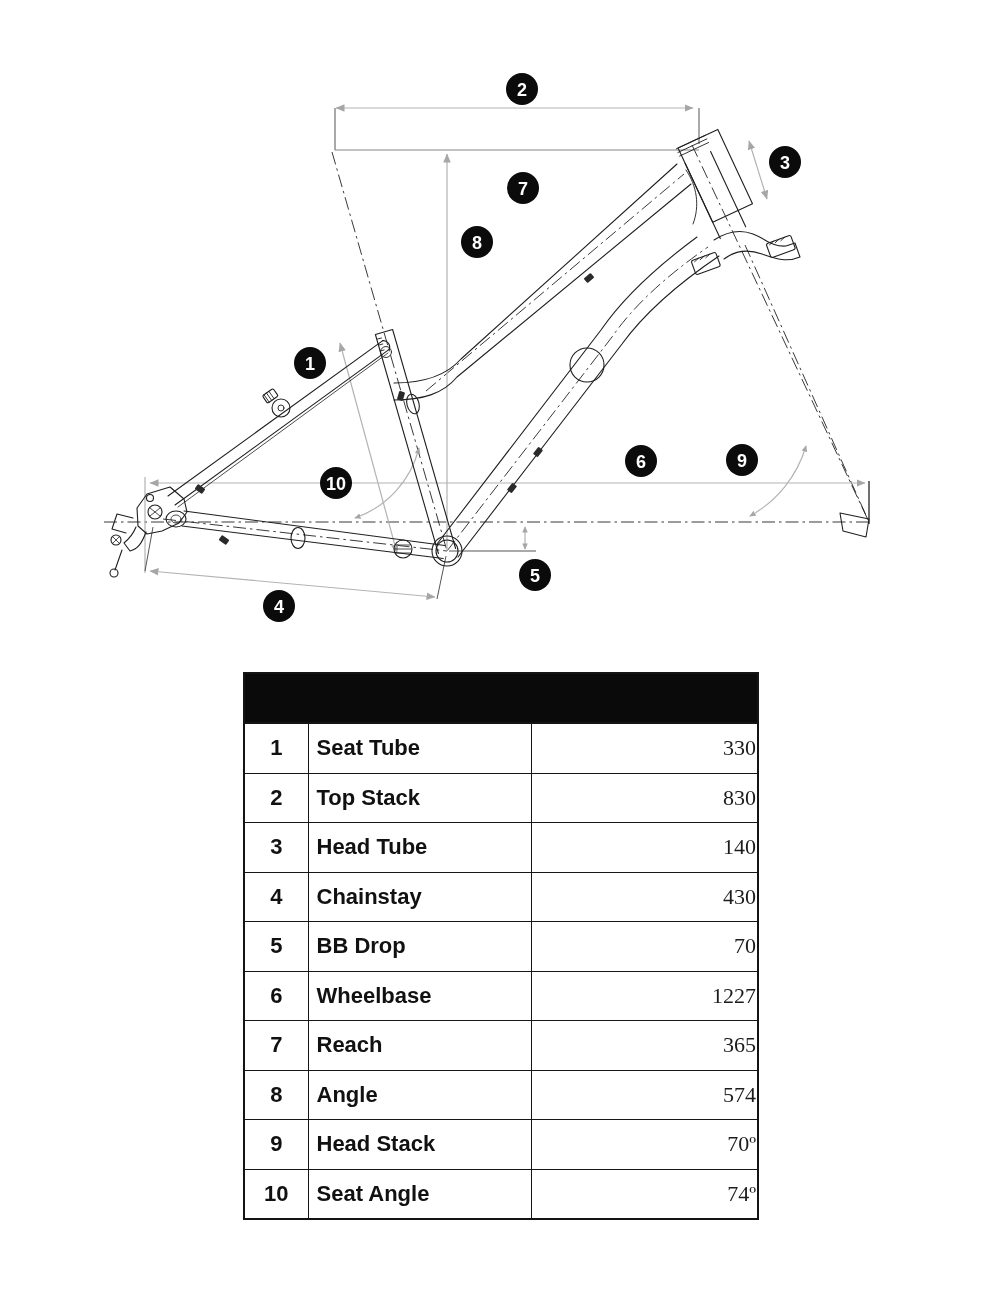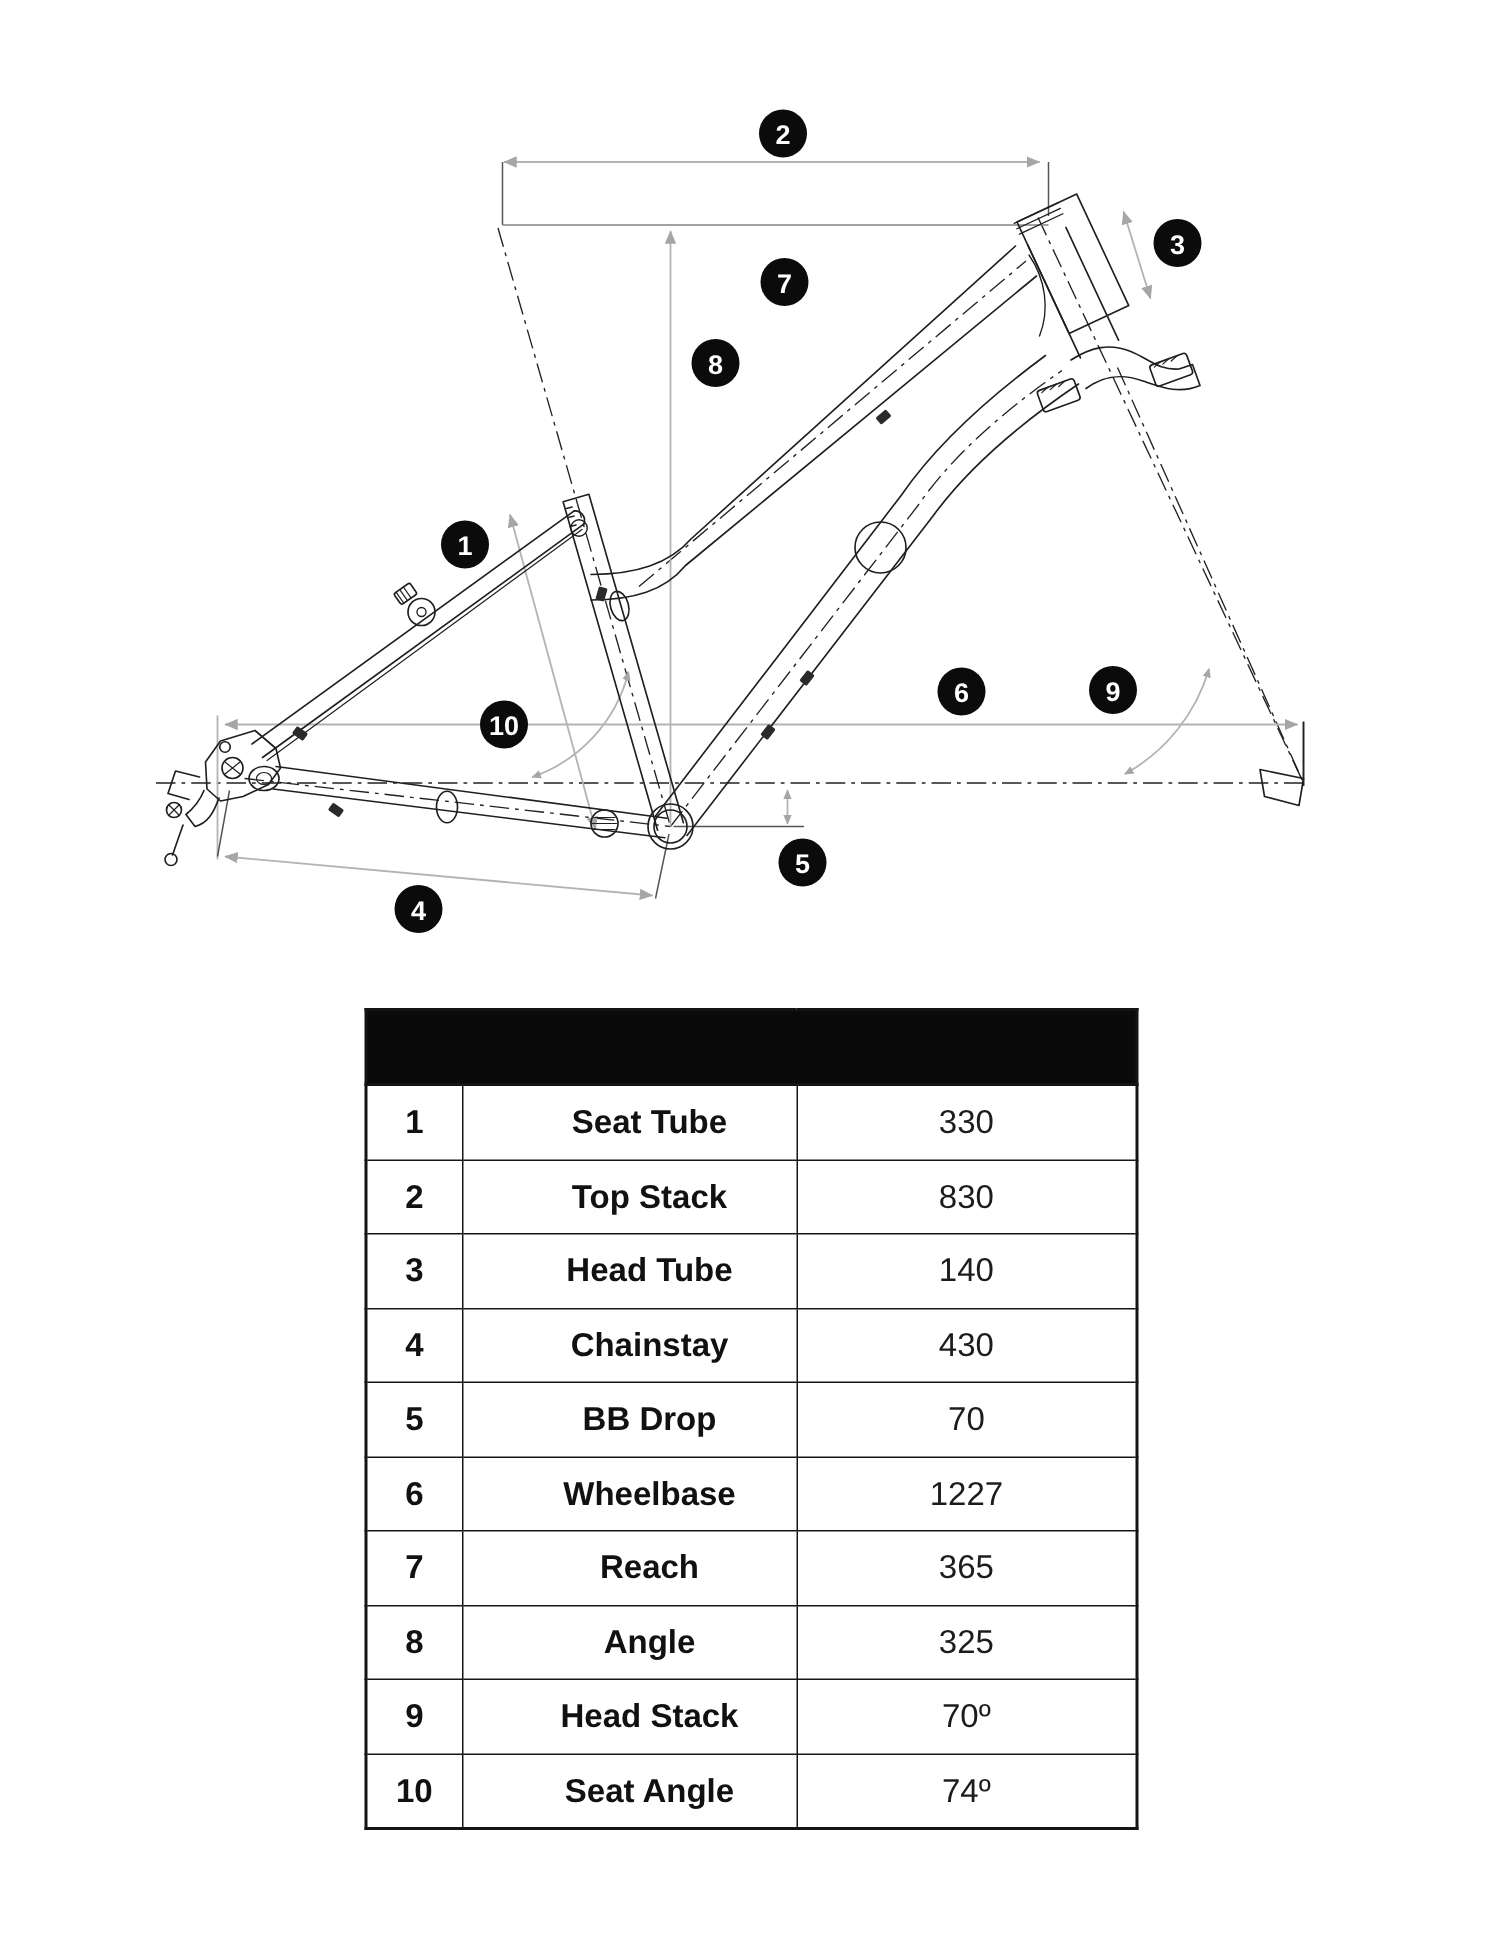--- a/index.html
+++ b/index.html
@@ -14,7 +14,7 @@
   table.geo td{border:1.4px solid #161616;height:46.5px;font-size:22px;color:#111;
                vertical-align:middle;overflow:hidden;white-space:nowrap;}
   table.geo td.num{text-align:center;font-weight:700;}
-  table.geo td.label{text-align:center;font-weight:700;padding-left:28px;}
+  table.geo td.label{text-align:left;font-weight:700;padding-left:8px;}
   table.geo td.value{text-align:center;font-weight:400;color:#1c1c1c;}
   table.geo{border:2px solid #141414;}
 </style>

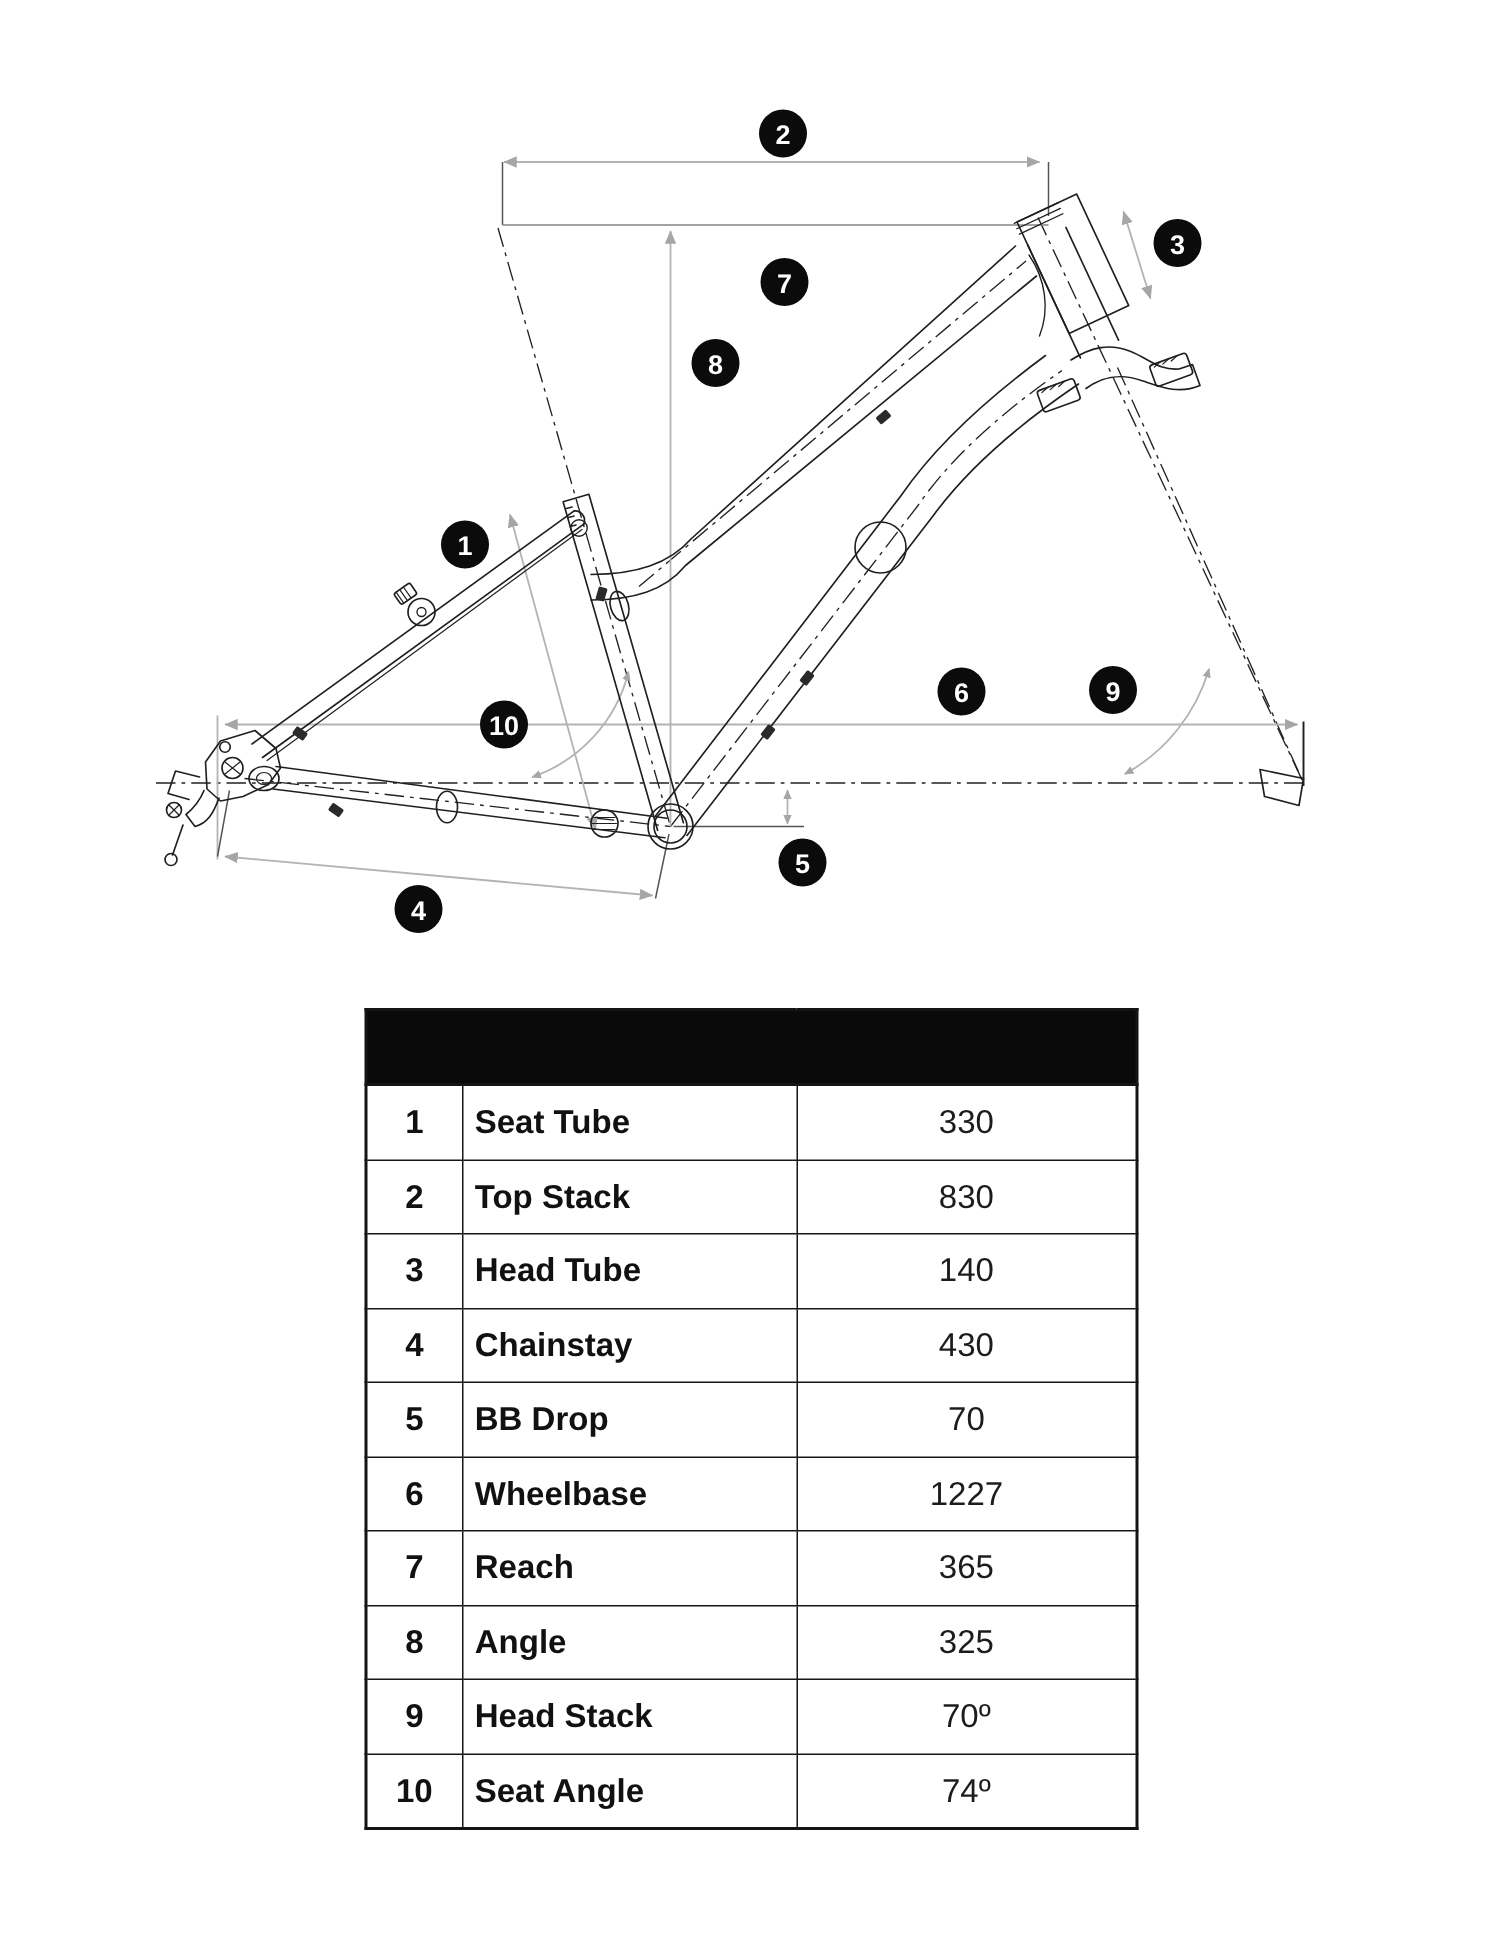--- a/index.html
+++ b/index.html
@@ -15,7 +15,7 @@
                vertical-align:middle;overflow:hidden;white-space:nowrap;}
   table.geo td.num{text-align:center;font-weight:700;}
   table.geo td.label{text-align:left;font-weight:700;padding-left:8px;}
-  table.geo td.value{text-align:center;font-weight:400;color:#1c1c1c;}
+  table.geo td.value{text-align:right;font-weight:400;color:#1c1c1c;font-family:Liberation Serif, serif;}
   table.geo{border:2px solid #141414;}
 </style>
 </head>

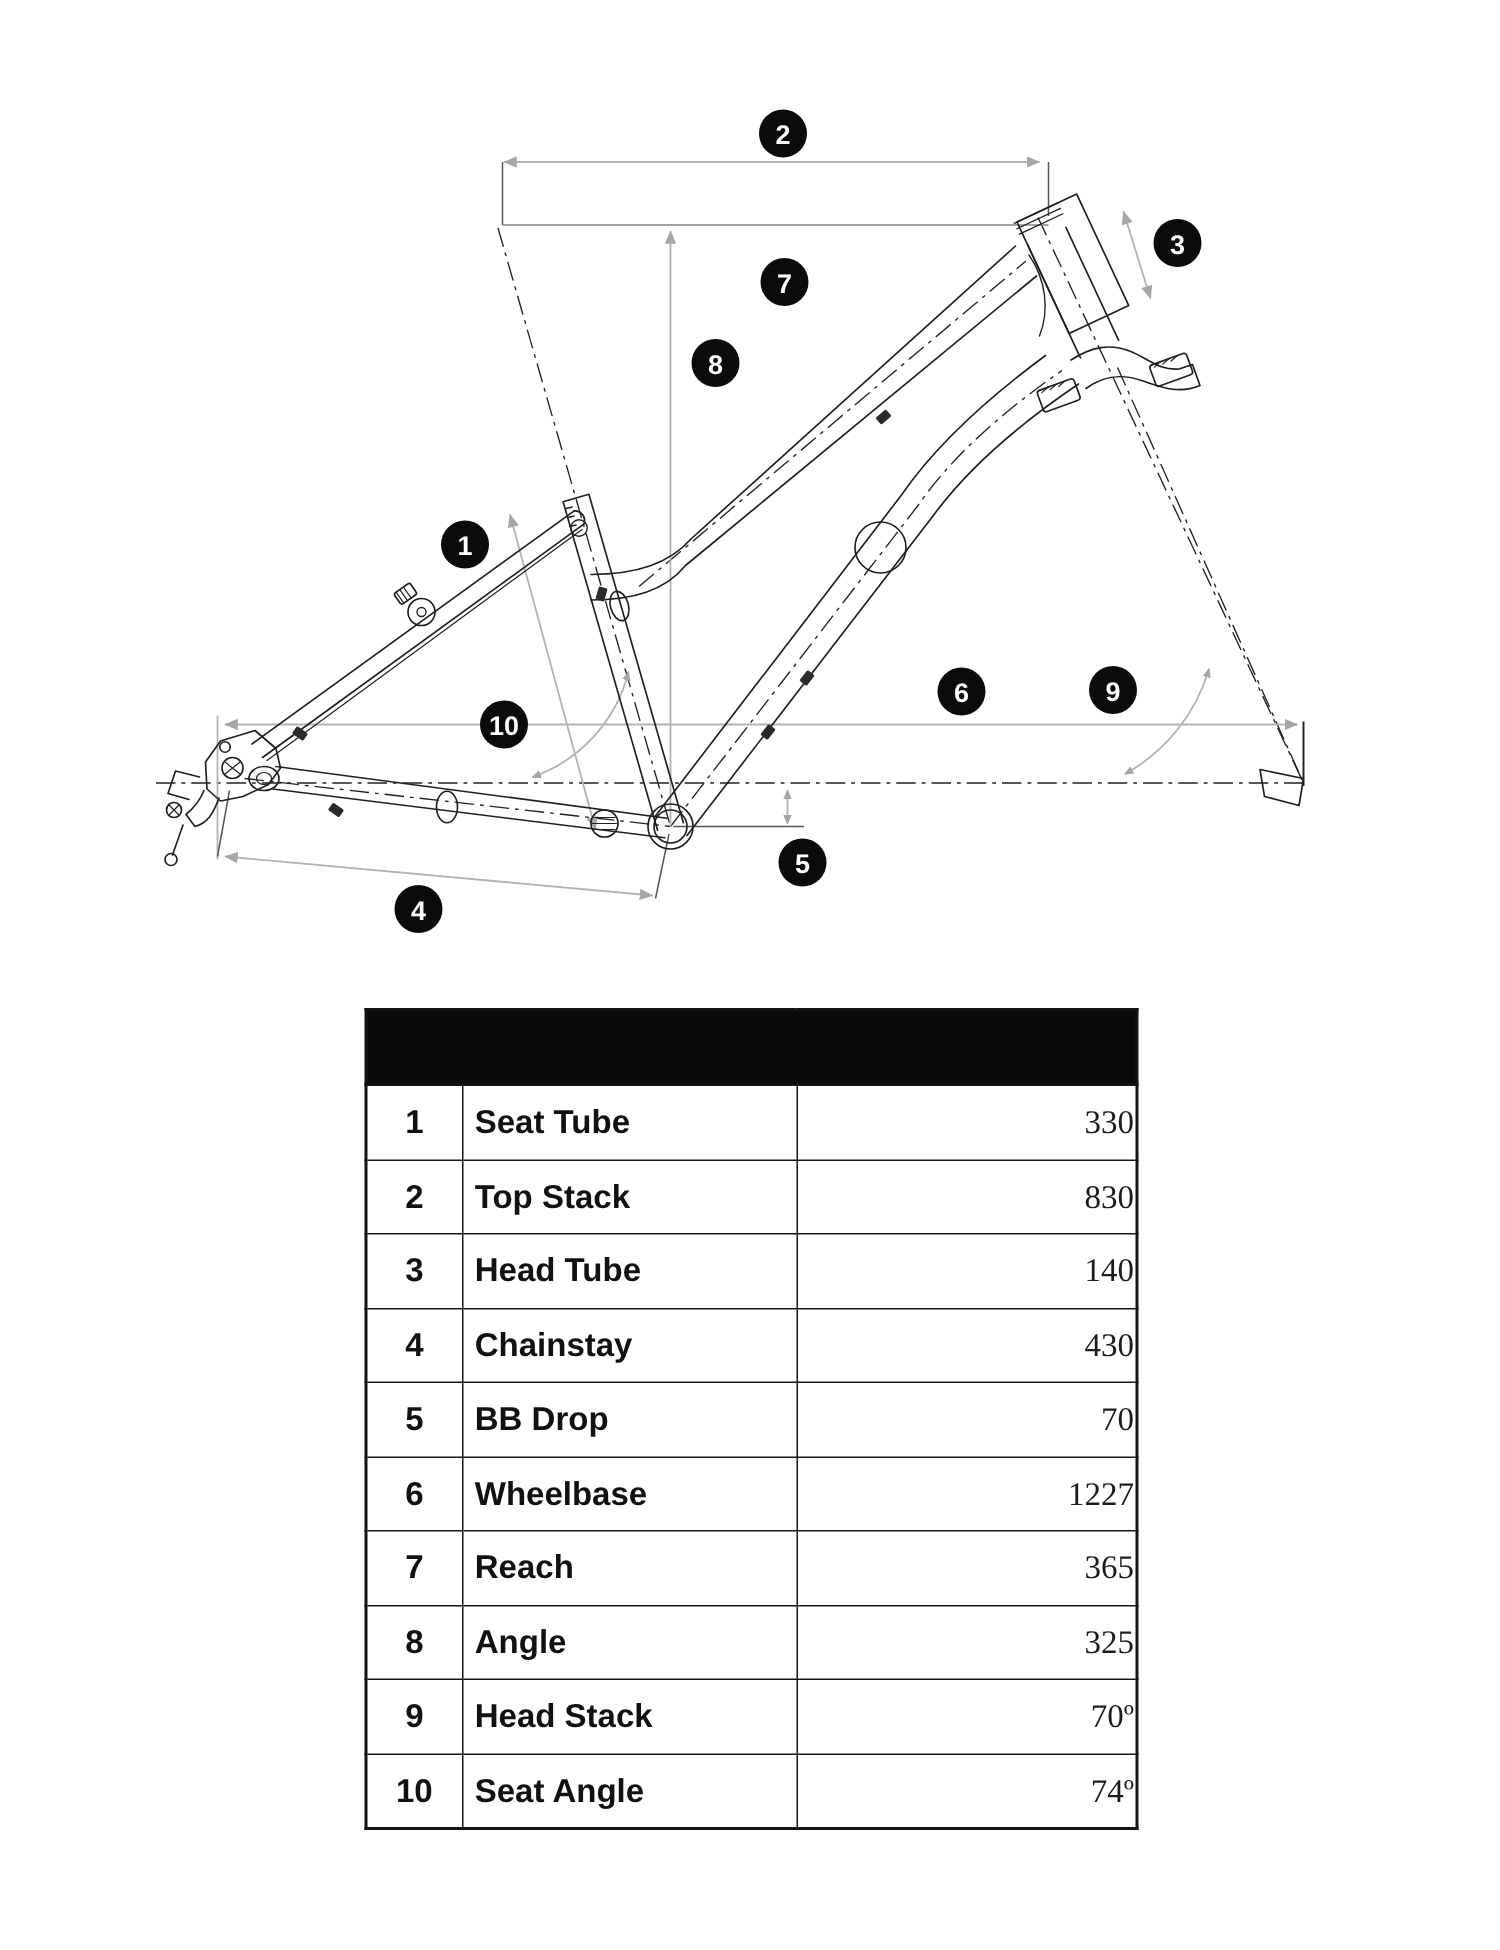--- a/index.html
+++ b/index.html
@@ -272,7 +272,7 @@
           <tr>
             <td class="num">8</td>
             <td class="label">Angle</td>
-            <td class="value">325</td>
+            <td class="value">574</td>
           </tr>
           <tr>
             <td class="num">9</td>

